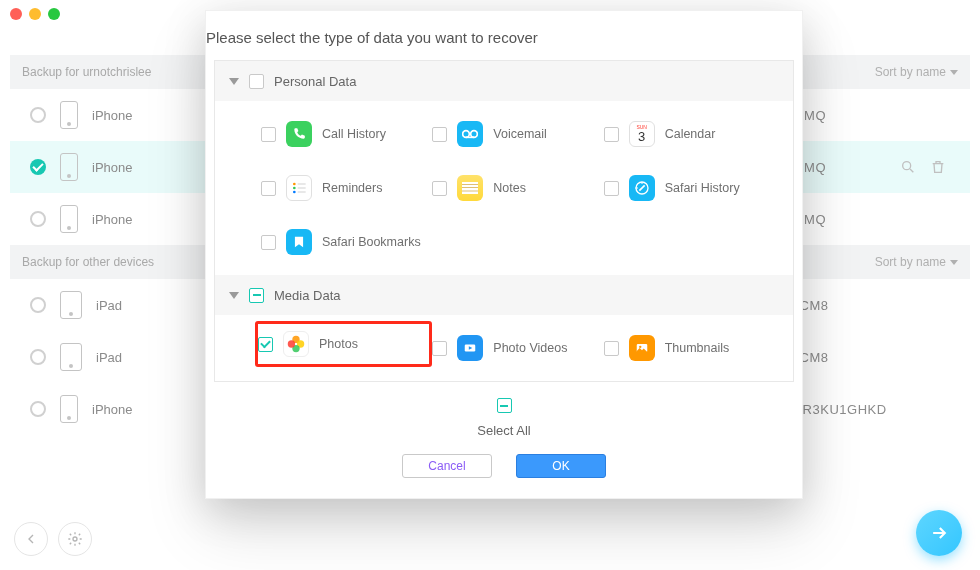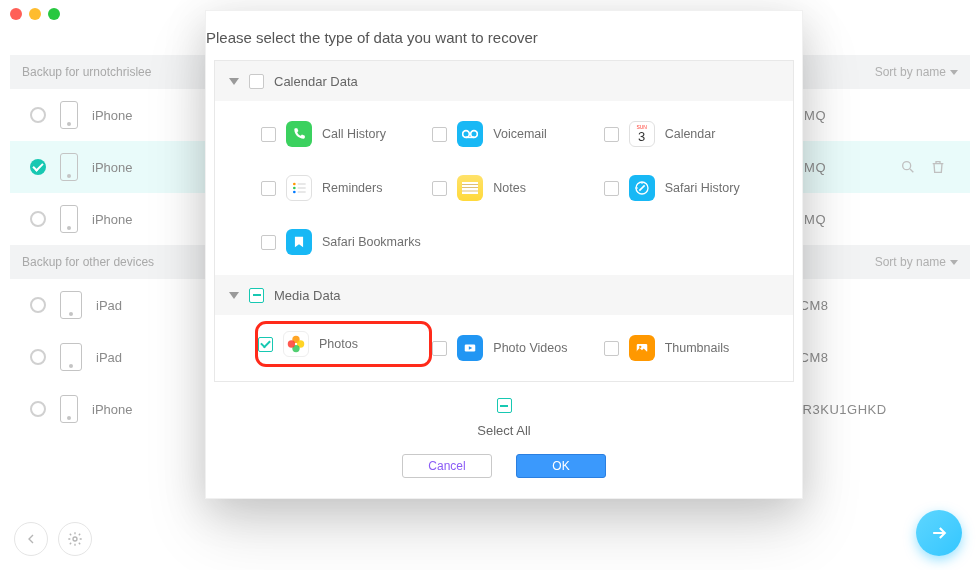--- a/index.html
+++ b/index.html
@@ -174,7 +174,7 @@
       <div class="cat-header">
         <span class="disclose"></span>
         <span class="chk"></span>
-        <span>Calendar Data</span>
+        <span>Personal Data</span>
       </div>
       <div class="grid">
         <div class="cell">

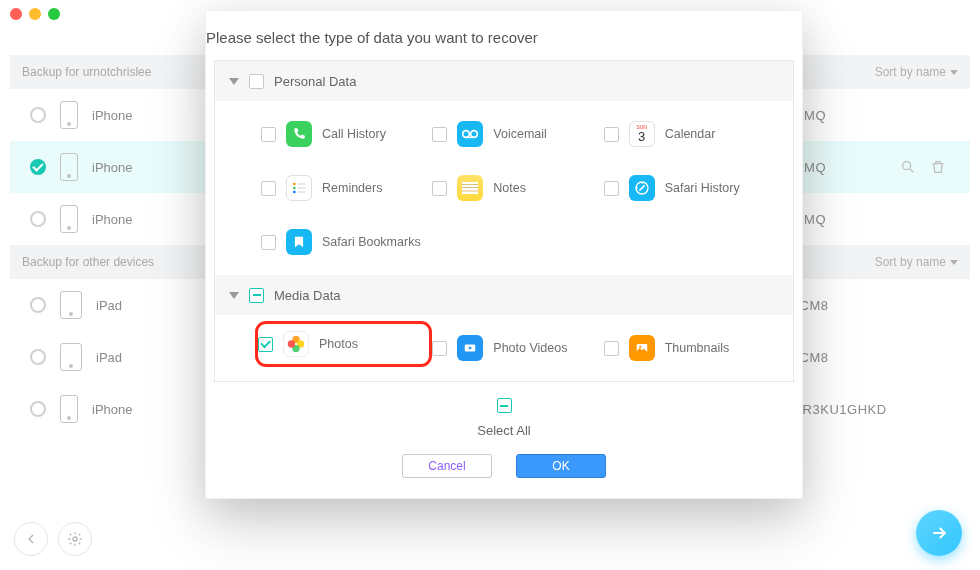--- a/index.html
+++ b/index.html
@@ -45,7 +45,7 @@
 .cell{display:flex;align-items:center;gap:10px;height:54px;font-size:12.5px;color:#6f6f6f;}
 .cell .chk{flex-shrink:0;}
 .appicon{width:26px;height:26px;border-radius:6px;display:flex;align-items:center;justify-content:center;font-size:14px;}
-.highlight{border:3px solid #ff2a1a;border-radius:11px;padding:0 6px 0 0;margin-left:-6px;height:46px;}
+.highlight{border:3px solid #ff2a1a;border-radius:3px;padding:0 6px 0 0;margin-left:-6px;height:46px;}
 .select-all{display:flex;align-items:center;gap:10px;padding:4px 24px 10px;font-size:13px;color:#666;flex-direction:column;}
 .btns{display:flex;justify-content:center;gap:24px;padding:6px 0 20px;}
 .btn{width:90px;height:24px;border-radius:3px;font-size:12px;display:flex;align-items:center;justify-content:center;}

